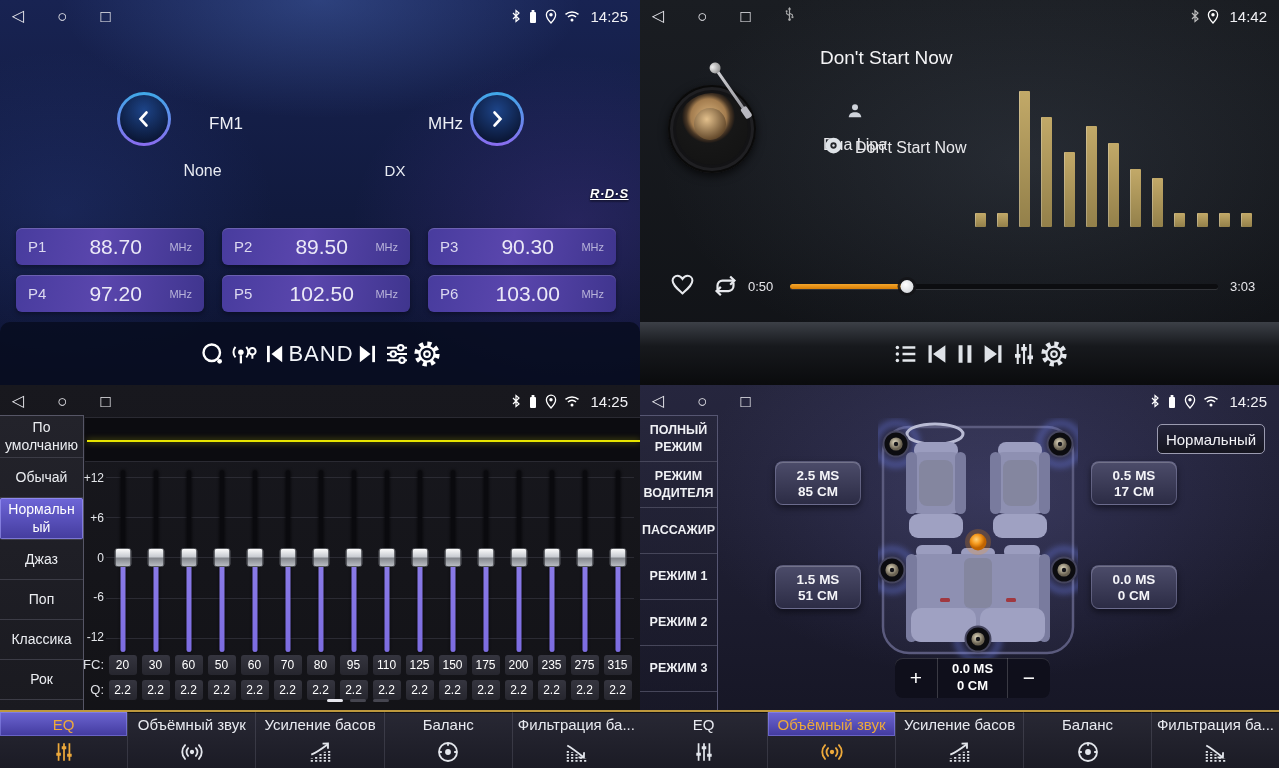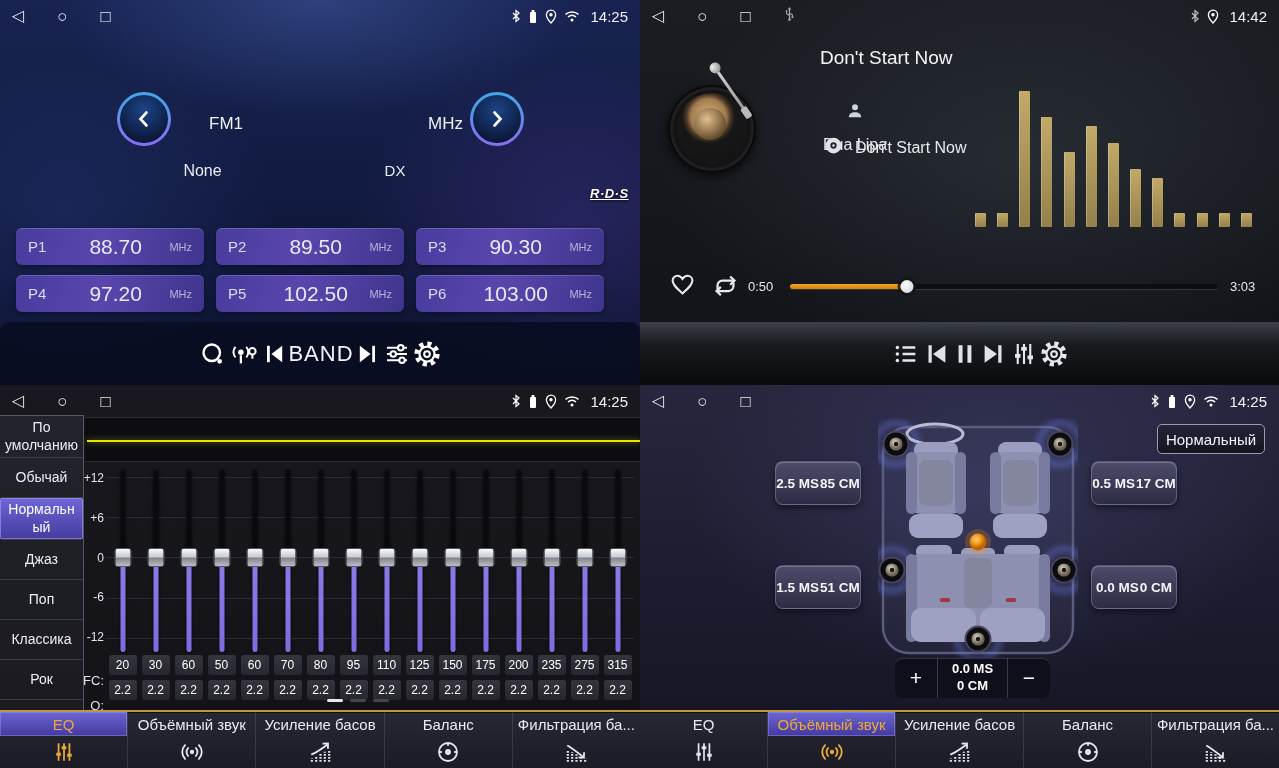--- a/index.html
+++ b/index.html
@@ -53,7 +53,7 @@
   .rds-badge{position:absolute;left:590px;top:186px;font-size:13px;font-weight:800;font-style:italic;color:#fff;
     text-shadow:0 1px 2px #000;letter-spacing:.5px;text-decoration:underline;}
   .presets{position:absolute;left:16px;top:228px;width:608px;display:grid;
-    grid-template-columns:repeat(3,188px);grid-auto-rows:37px;gap:10px 12px;}
+    grid-template-columns:repeat(3,188px);grid-auto-rows:37px;gap:10px 18px;}
   .preset{display:flex;align-items:center;border-radius:6px;padding:0 12px;cursor:pointer;
     background:linear-gradient(100deg,#483c9e 0%,#5a46ad 45%,#3f358e 100%);
     box-shadow:inset 0 1px 0 rgba(255,255,255,.18),0 2px 5px rgba(0,0,10,.4);}

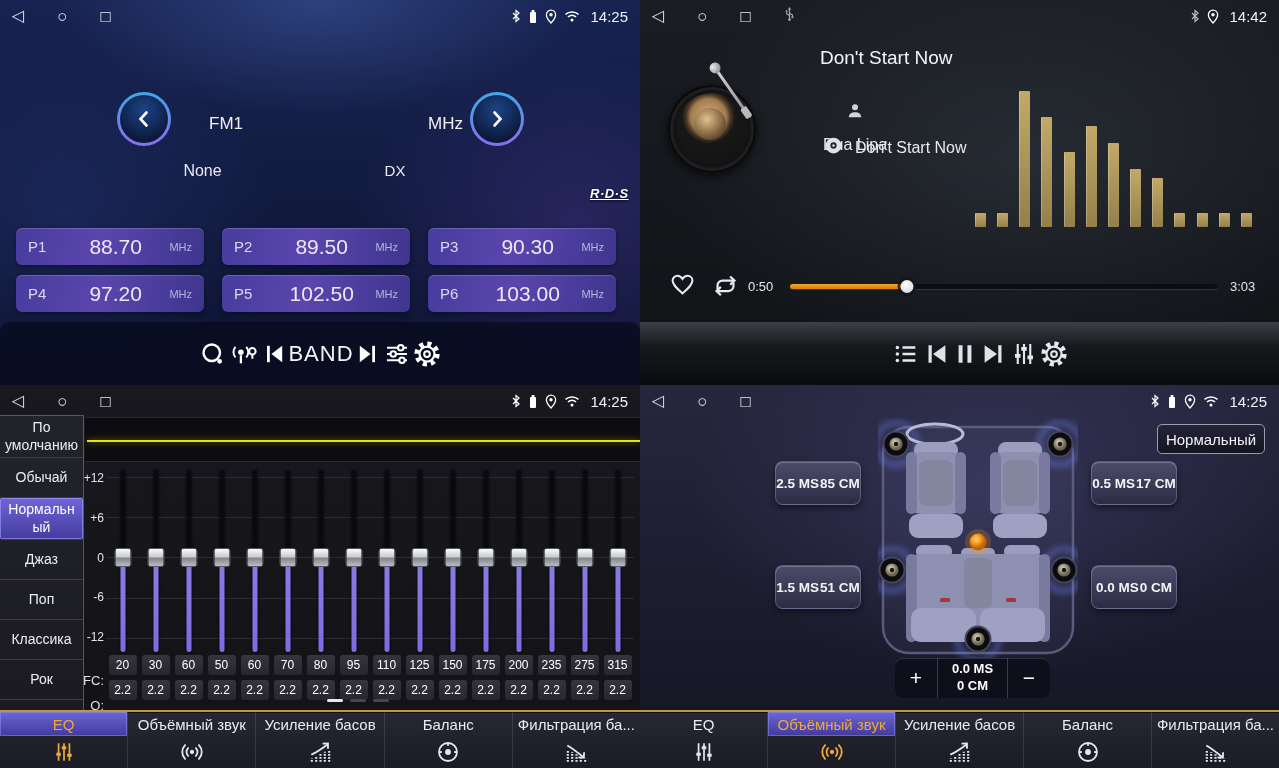--- a/index.html
+++ b/index.html
@@ -893,6 +893,21 @@
       </div>
     </div>
 
+    <div class="mode-list">
+
+        <div class="mode-item">ПОЛНЫЙ РЕЖИМ</div>
+
+        <div class="mode-item">РЕЖИМ ВОДИТЕЛЯ</div>
+
+        <div class="mode-item">ПАССАЖИР</div>
+
+        <div class="mode-item">РЕЖИМ 1</div>
+
+        <div class="mode-item">РЕЖИМ 2</div>
+
+        <div class="mode-item">РЕЖИМ 3</div>
+
+    </div>
 
     <div class="pill-btn">Нормальный</div>
 

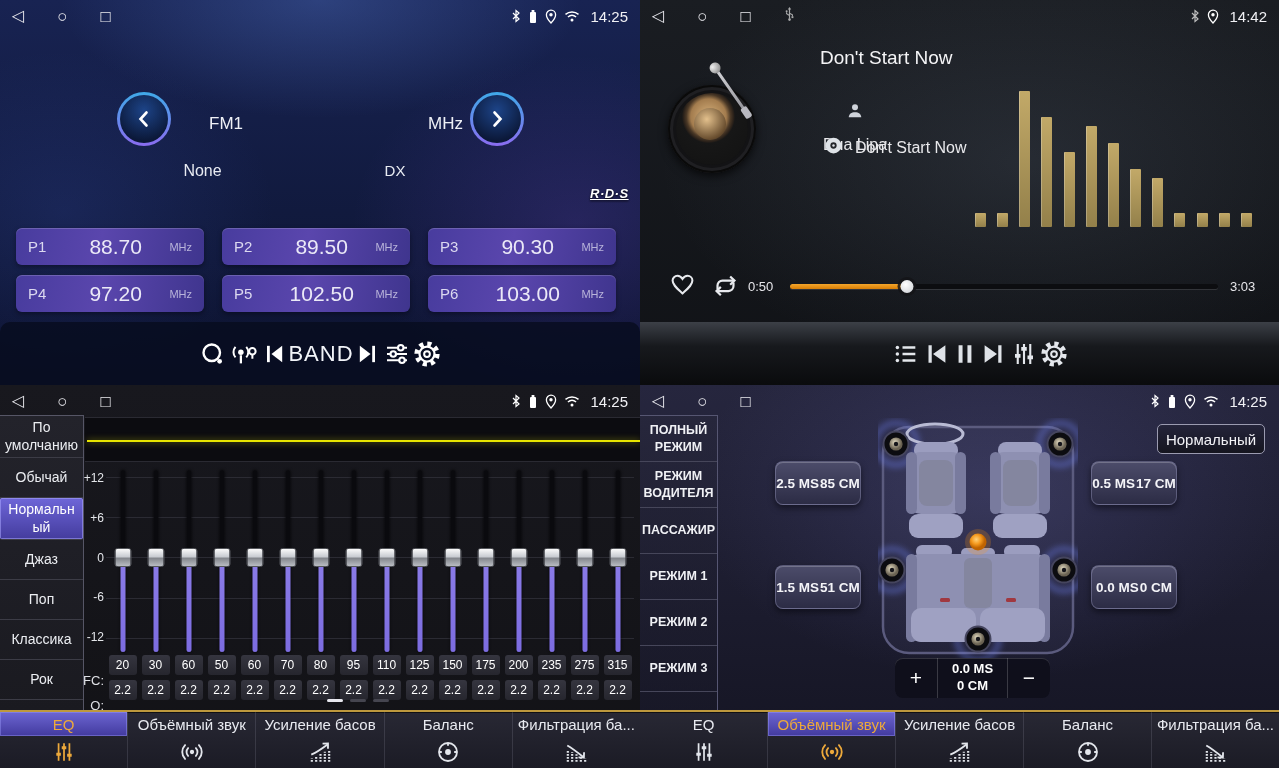--- a/index.html
+++ b/index.html
@@ -153,7 +153,7 @@
   .pill-btn{position:absolute;left:517px;top:39px;width:108px;height:30px;display:flex;align-items:center;
     justify-content:center;font-size:15px;color:#f2f2f6;background:linear-gradient(180deg,#24243a,#15151f);
     border:1px solid #9b9bb0;border-radius:5px;cursor:pointer;}
-  .delay-btn{position:absolute;width:86px;height:44px;display:flex;flex-direction:row;align-items:center;
+  .delay-btn{position:absolute;width:86px;height:44px;display:flex;flex-direction:column;align-items:center;
     justify-content:center;gap:1px;border-radius:8px;cursor:pointer;color:#f4f4f8;
     background:linear-gradient(180deg,#4c4c6a,#2c2c45);border:1px solid rgba(160,160,200,.38);
     box-shadow:inset 0 1px 0 rgba(255,255,255,.22),0 3px 6px rgba(0,0,6,.5);font-size:13.5px;font-weight:700;}

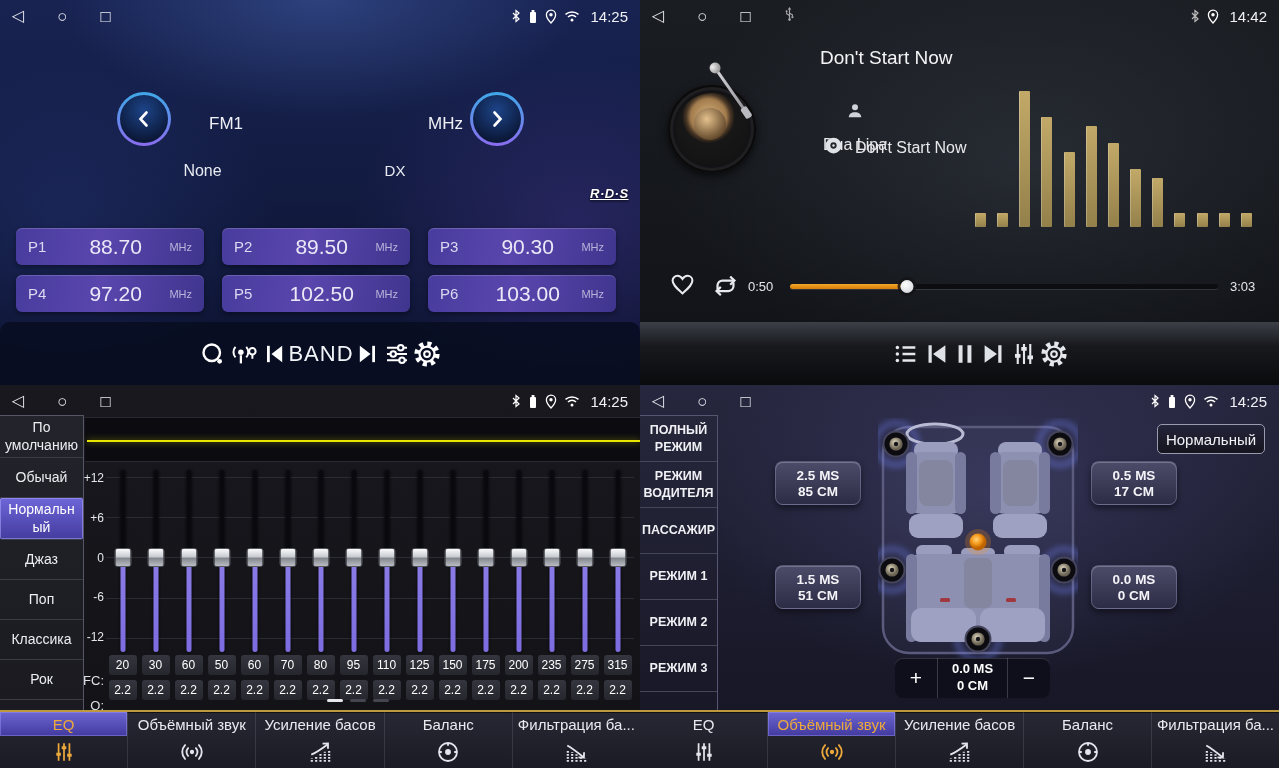--- a/index.html
+++ b/index.html
@@ -121,7 +121,7 @@
     box-shadow:0 0 3px rgba(0,0,0,.8);}
   .vknob{position:absolute;left:50%;top:78px;width:17px;height:19px;transform:translateX(-50%);border-radius:3px;
     background:linear-gradient(180deg,#fafafa,#c9ccd2 45%,#84878d 55%,#b9bcc2);border:1px solid #55575c;}
-  .valrow-label{position:absolute;left:64px;width:40px;text-align:right;font-size:13px;color:#dfe1e6;margin-top:16px;}
+  .valrow-label{position:absolute;left:64px;width:40px;text-align:right;font-size:13px;color:#dfe1e6;}
   .valbox{width:28px;height:20px;display:flex;align-items:center;justify-content:center;border-radius:3px;
     background:linear-gradient(180deg,#35353f,#26262e);font-size:12px;color:#fff;cursor:pointer;}
   .pager{position:absolute;left:327px;top:314px;display:flex;gap:7px;}

